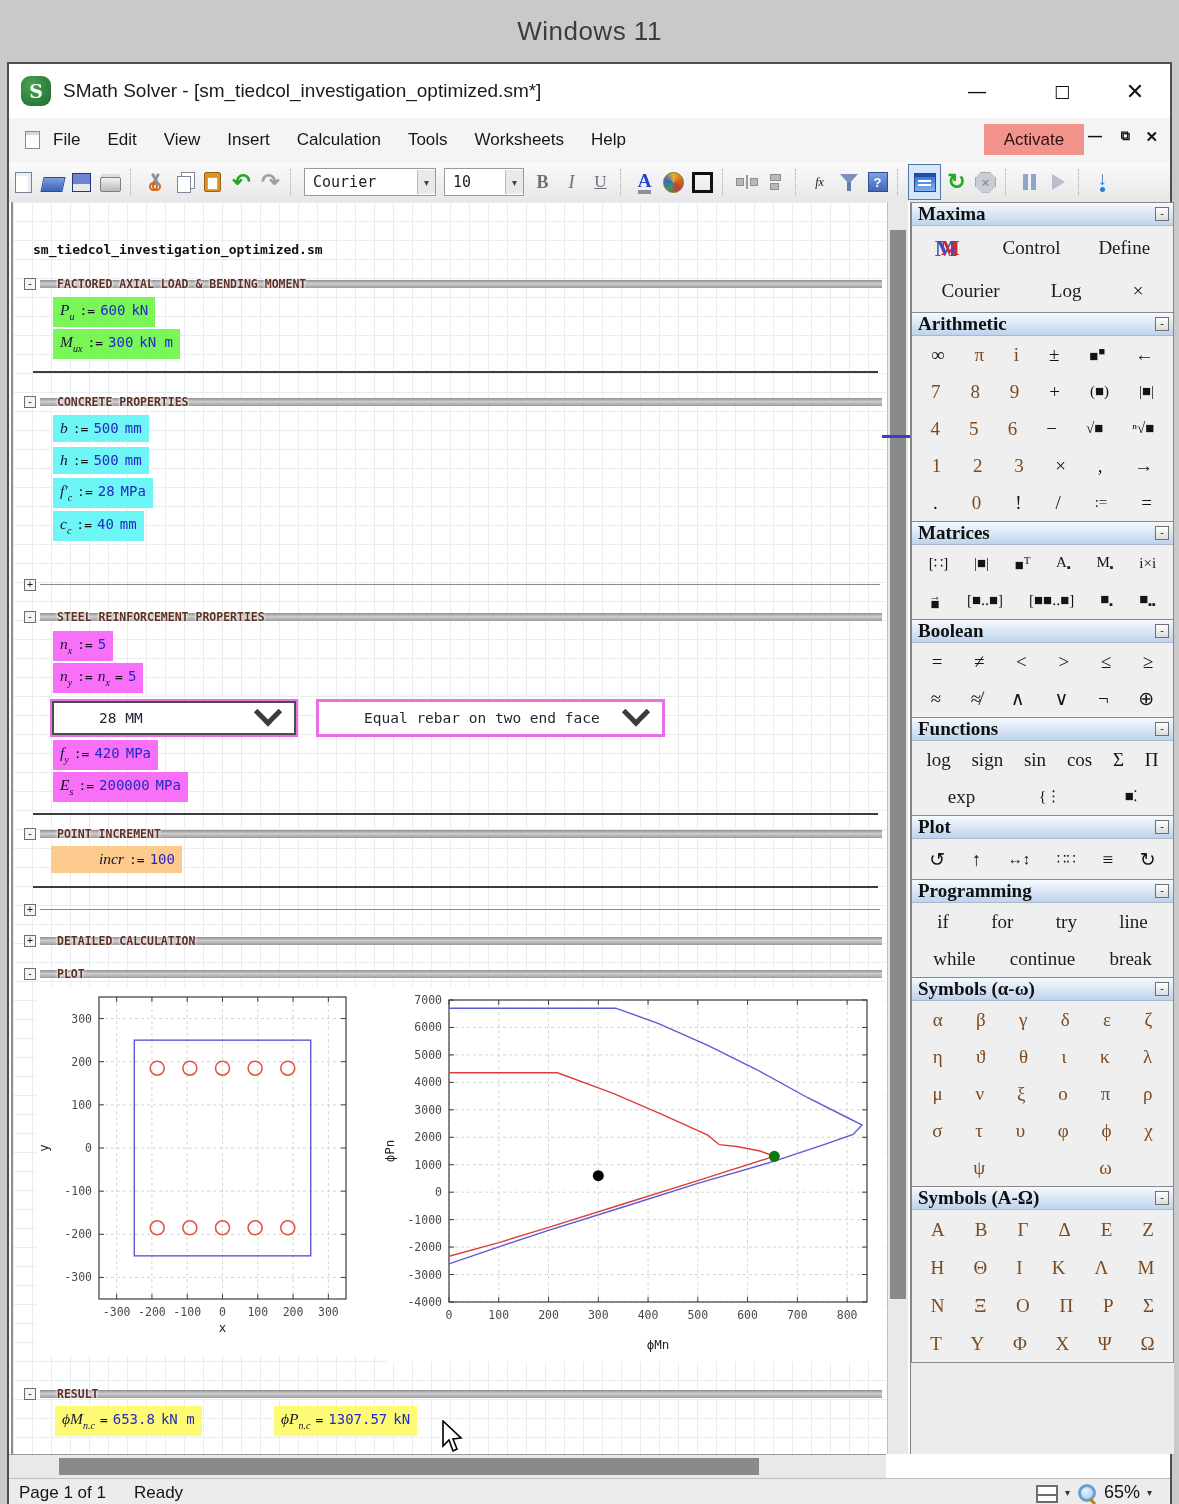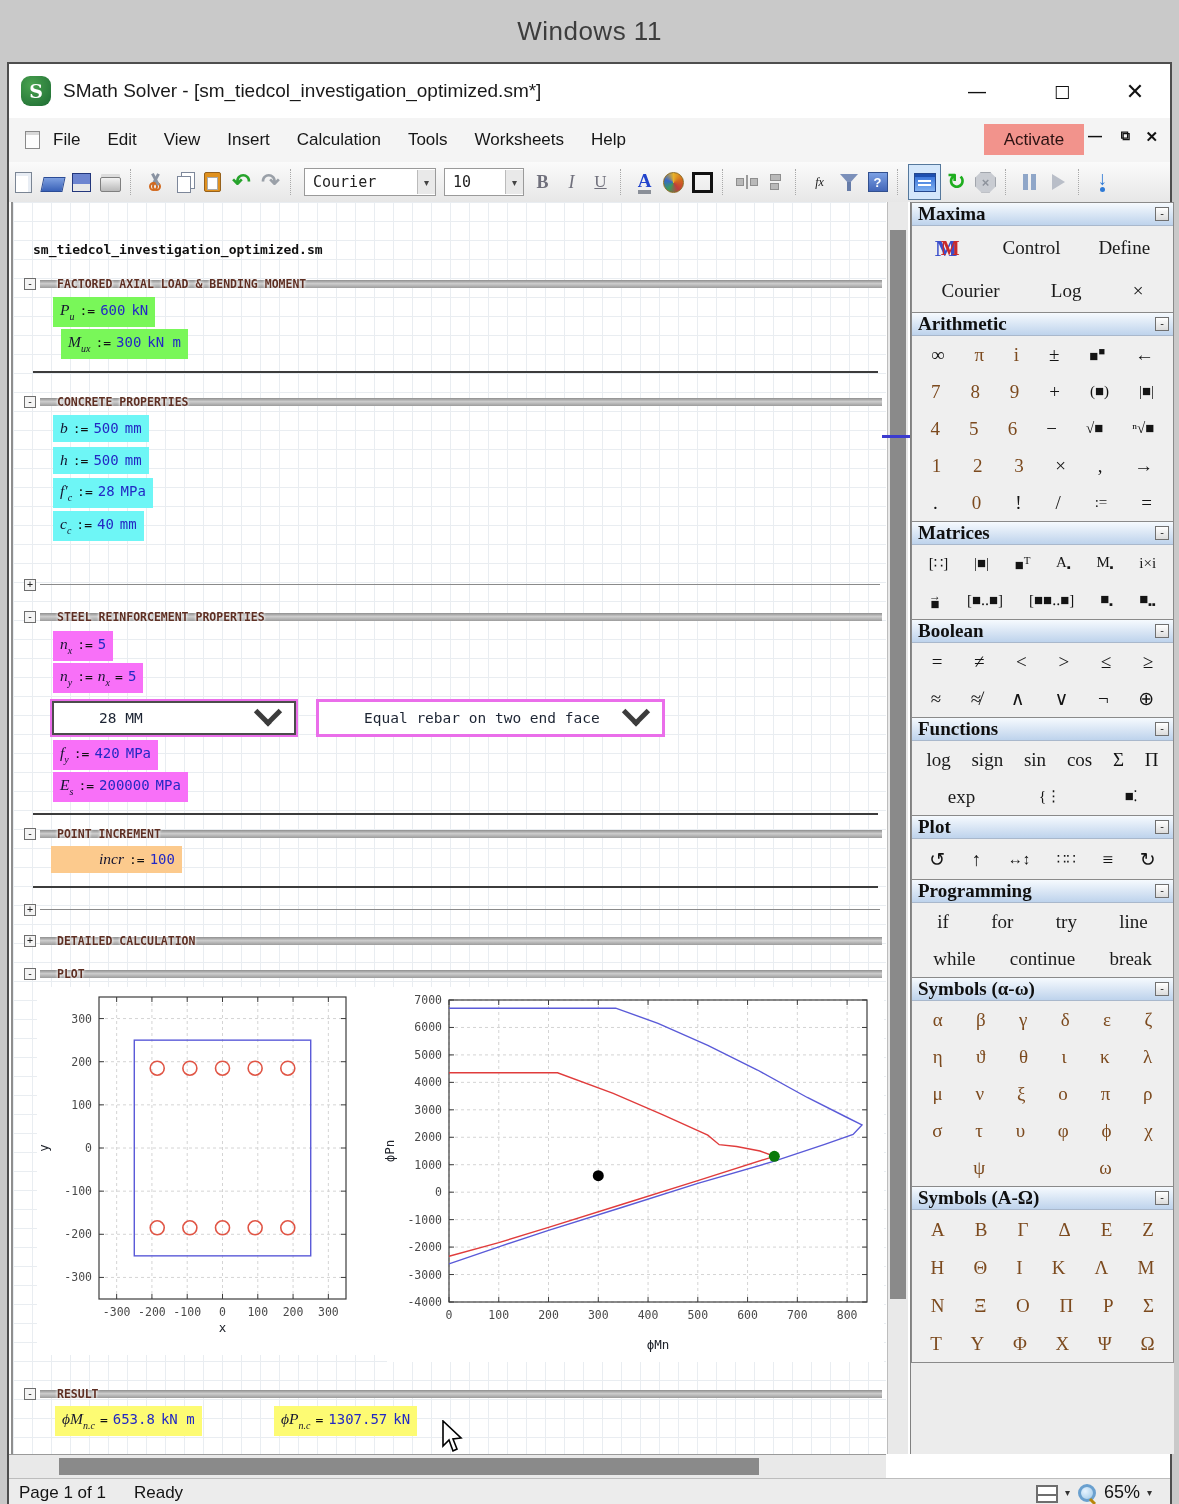--- a/index.html
+++ b/index.html
@@ -295,7 +295,7 @@
           <span class="slabel">FACTORED AXIAL LOAD &amp; BENDING MOMENT</span>
         </div>
         <div class="expr" style="left: 40px; top: 95px; background: rgb(121, 247, 89);"><span class="vn">P</span><sub class="">u</sub><span class="vop">:=</span><span class="vval">600</span><span class="vunit">kN</span></div>
-        <div class="expr" style="left: 48px; top: 127px; background: rgb(121, 247, 89); text-align: center;"><span class="vn">M</span><sub class="">ux</sub><span class="vop">:=</span><span class="vval">300</span><span class="vunit">kN m</span></div>
+        <div class="expr" style="left: 40px; top: 127px; background: rgb(121, 247, 89); text-align: center;"><span class="vn">M</span><sub class="">ux</sub><span class="vop">:=</span><span class="vval">300</span><span class="vunit">kN m</span></div>
         <div class="wline" style="top:169px"></div>
 
         <div class="sect" style="top:194px">

